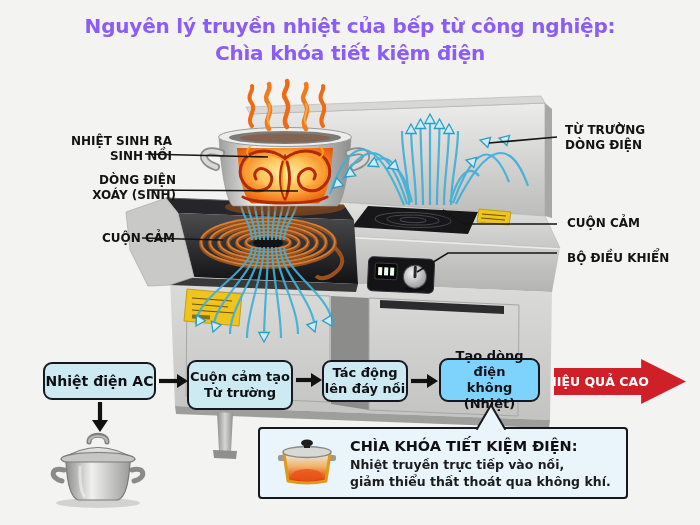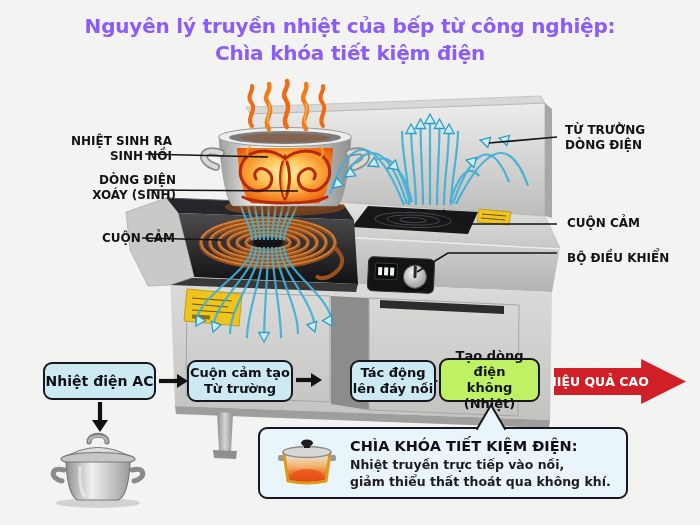--- a/index.html
+++ b/index.html
@@ -34,7 +34,7 @@
   #step1{left:43px;top:362px;width:113px;height:38px;font-size:14px;}
   #step2{left:187px;top:360px;width:106px;height:42px;}
   #step3{left:322px;top:360px;width:86px;height:42px;margin-left:28px;}
-  #step4{left:439px;top:358px;width:101px;height:44px;background:#bef264;}
+  #step4{left:439px;top:358px;width:101px;height:44px;background:#7dd3fc;}
   #result-arrow{
     left:554px;top:359px;width:132px;height:45px;z-index:2;background:#cf2027;
     -webkit-clip-path:polygon(0 20%,66% 20%,66% 0,100% 50%,66% 100%,66% 80%,0 80%);

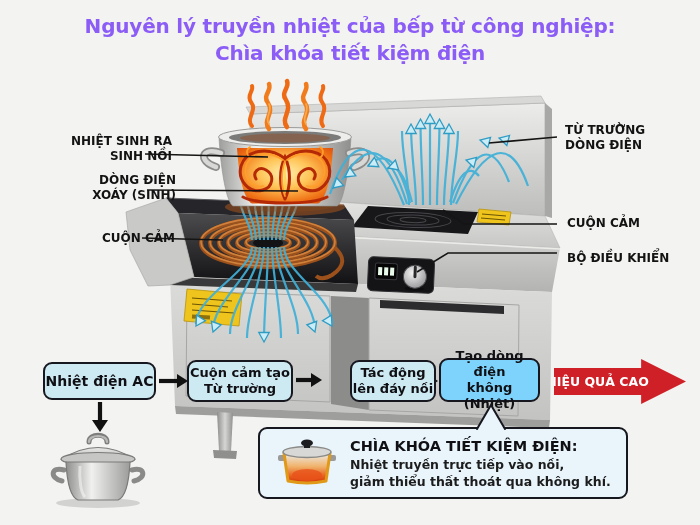--- a/index.html
+++ b/index.html
@@ -32,7 +32,7 @@
   }
   .step span{display:block;}
   #step1{left:43px;top:362px;width:113px;height:38px;font-size:14px;}
-  #step2{left:187px;top:360px;width:106px;height:42px;}
+  #step2{left:187px;top:360px;width:106px;height:50px;}
   #step3{left:322px;top:360px;width:86px;height:42px;margin-left:28px;}
   #step4{left:439px;top:358px;width:101px;height:44px;background:#7dd3fc;}
   #result-arrow{

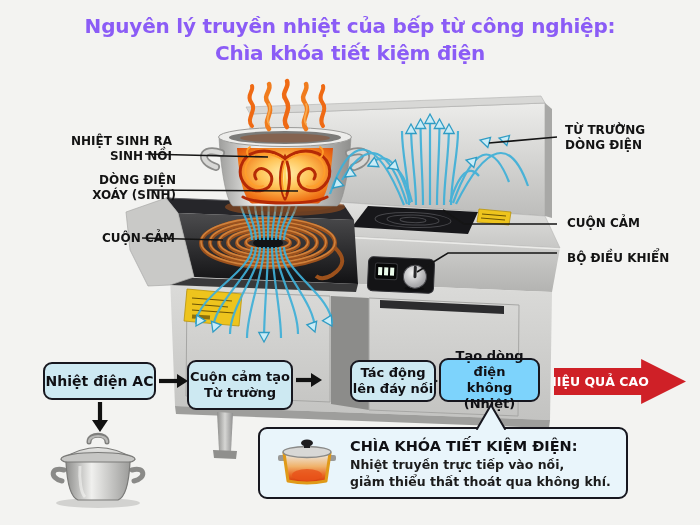--- a/index.html
+++ b/index.html
@@ -33,7 +33,7 @@
   .step span{display:block;}
   #step1{left:43px;top:362px;width:113px;height:38px;font-size:14px;}
   #step2{left:187px;top:360px;width:106px;height:50px;}
-  #step3{left:322px;top:360px;width:86px;height:42px;margin-left:28px;}
+  #step3{left:322px;top:360px;width:86px;height:42px;}
   #step4{left:439px;top:358px;width:101px;height:44px;background:#7dd3fc;}
   #result-arrow{
     left:554px;top:359px;width:132px;height:45px;z-index:2;background:#cf2027;

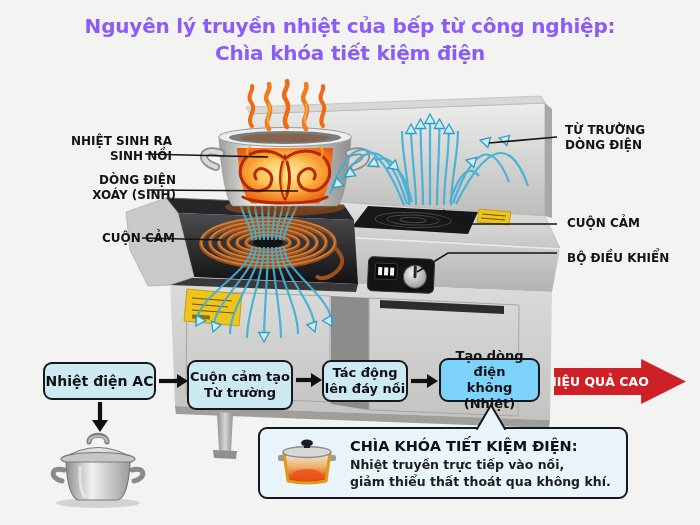--- a/index.html
+++ b/index.html
@@ -48,7 +48,7 @@
   
   #callout{
     left:258px;top:427px;width:370px;height:72px;z-index:2;box-sizing:border-box;
-    background:#e9f5fb;border:2px solid #17171f;border-radius:9px;
+    background:#e9f5fb;border:2px solid #17171f;border-radius:4px;
     display:flex;flex-direction:row;align-items:center;
   }
   #callout-notch{left:474px;top:402px;z-index:3;}

